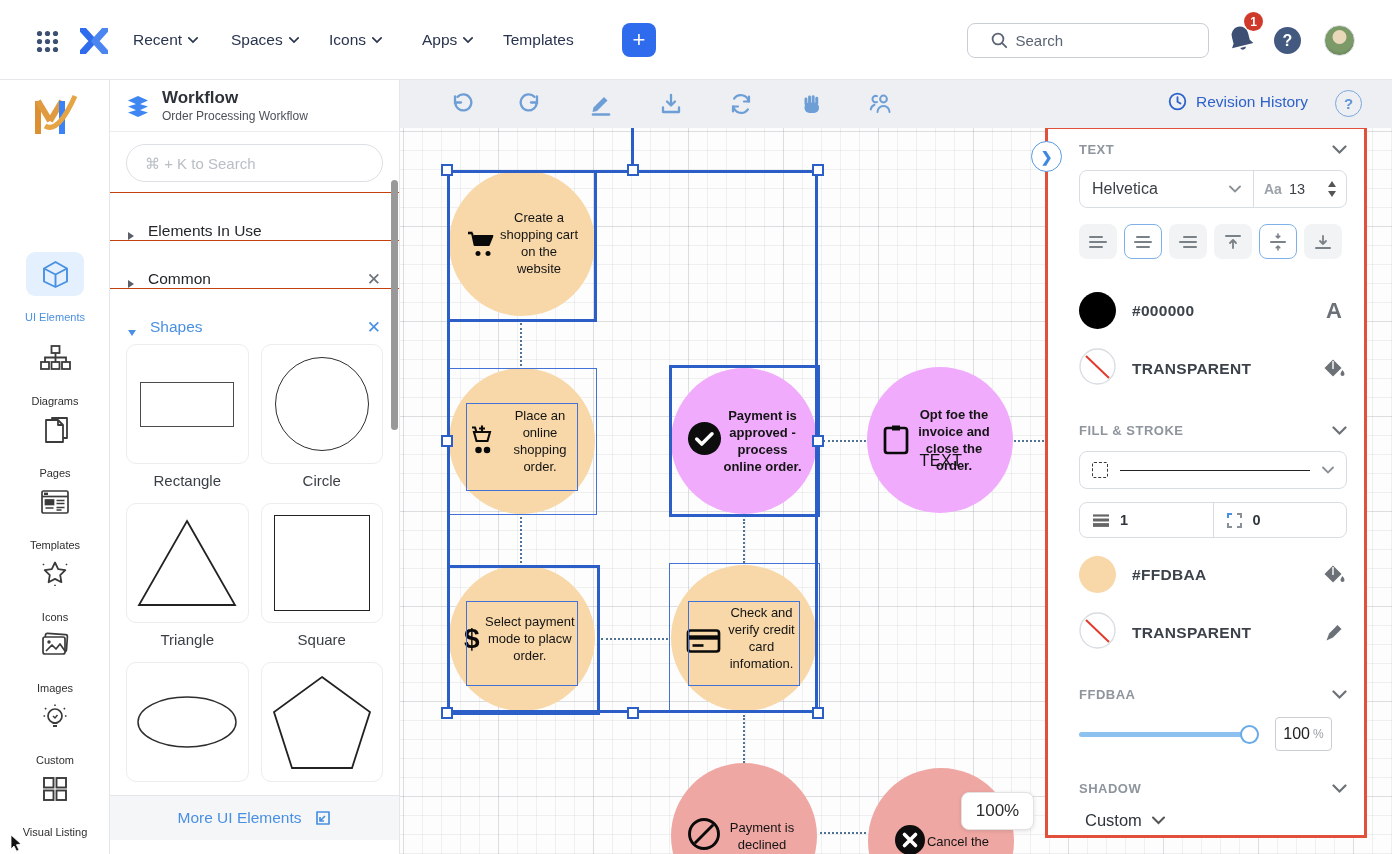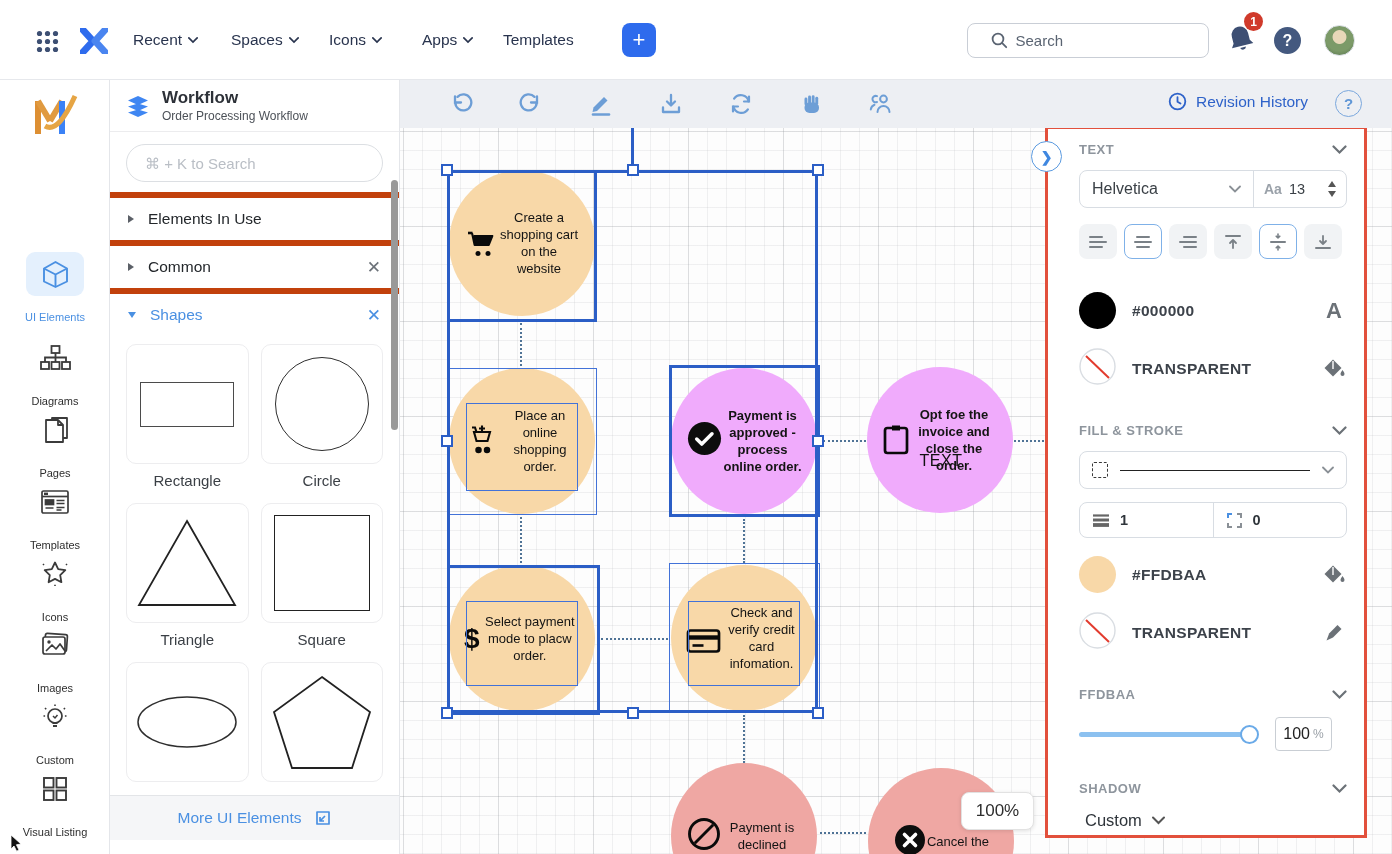--- a/index.html
+++ b/index.html
@@ -39,7 +39,7 @@
   .panel-search { margin:12px 16px 10px; height:38px; border:1px solid #dcdfe3; border-radius:20px; display:flex; align-items:center; padding:0 18px; }
   .panel-search input { border:none; outline:none; width:100%; font-size:15px; font-family:inherit; color:#444; background:transparent; }
   .panel-search input::placeholder { color:#b9bec5; }
-  .sec-row { height:48px; border-top:6px solid #c2410c; display:flex; align-items:center; padding:0 18px; gap:14px; cursor:pointer; background:#fff; }
+  .sec-row { height:48px; border-top:1px solid #c2410c; display:flex; align-items:flex-end; padding:0 18px; gap:14px; cursor:pointer; background:#fff; }
   .sec-row .t { font-size:15.5px; color:#23272b; }
   .sec-row.open .t { color:#4a90e2; }
   .caret-r { width:0; height:0; border-left:6px solid #5b6067; border-top:4.5px solid transparent; border-bottom:4.5px solid transparent; }

